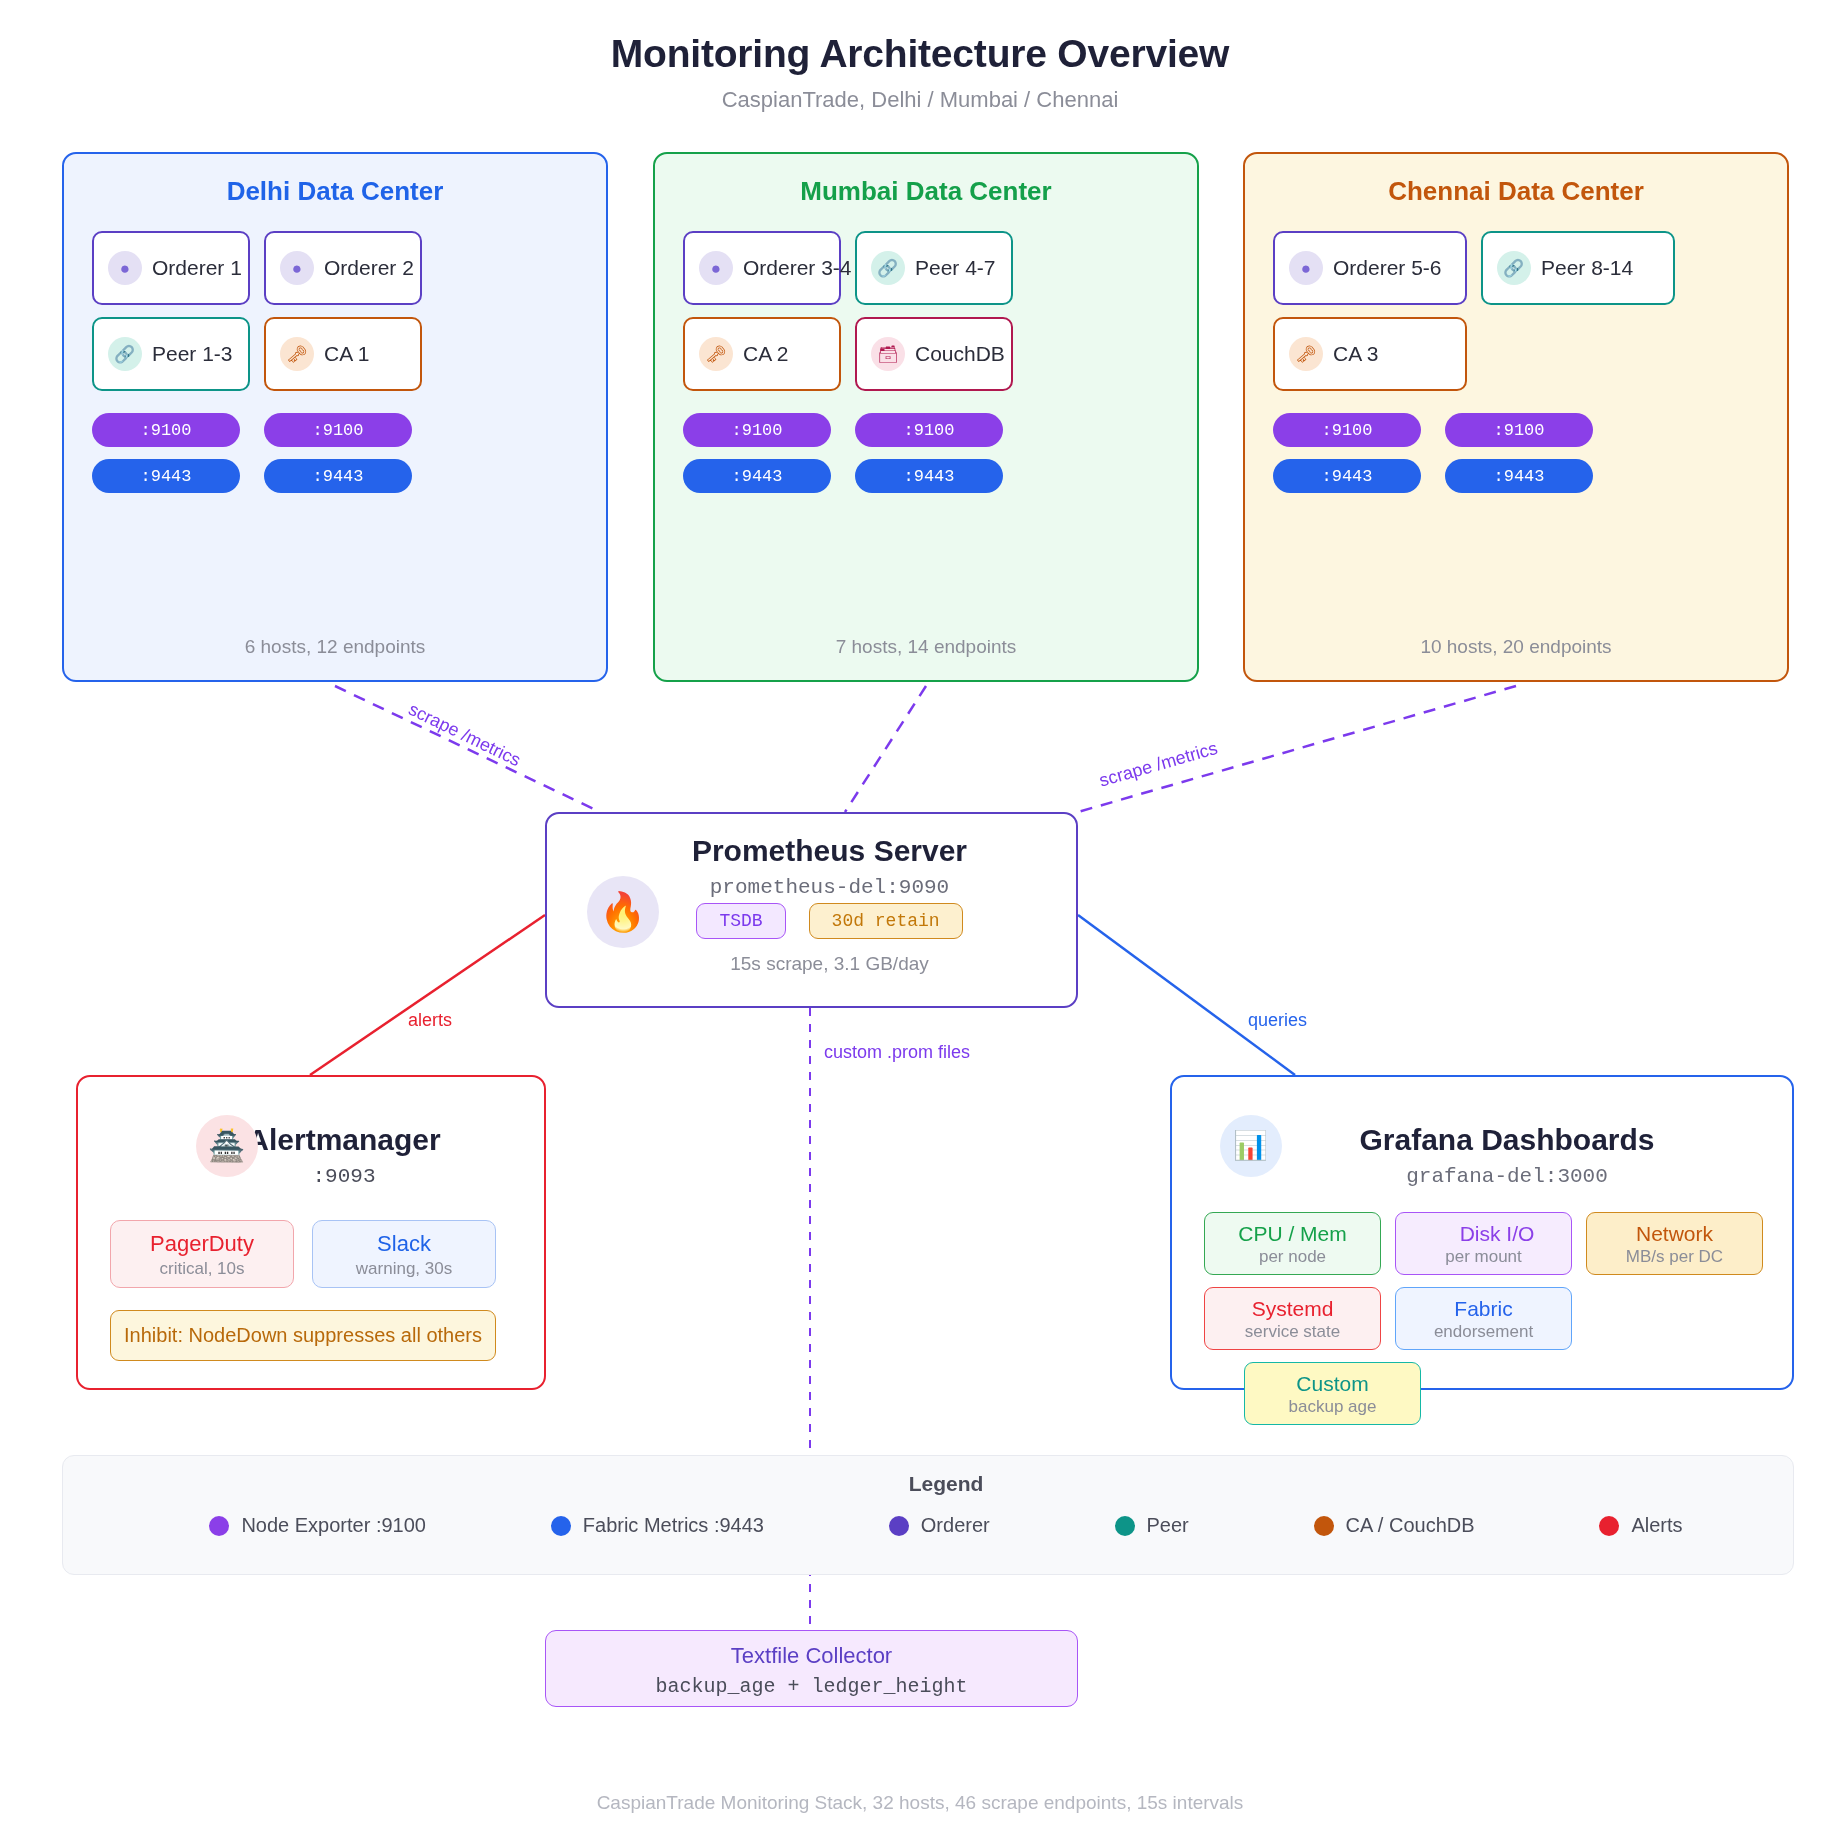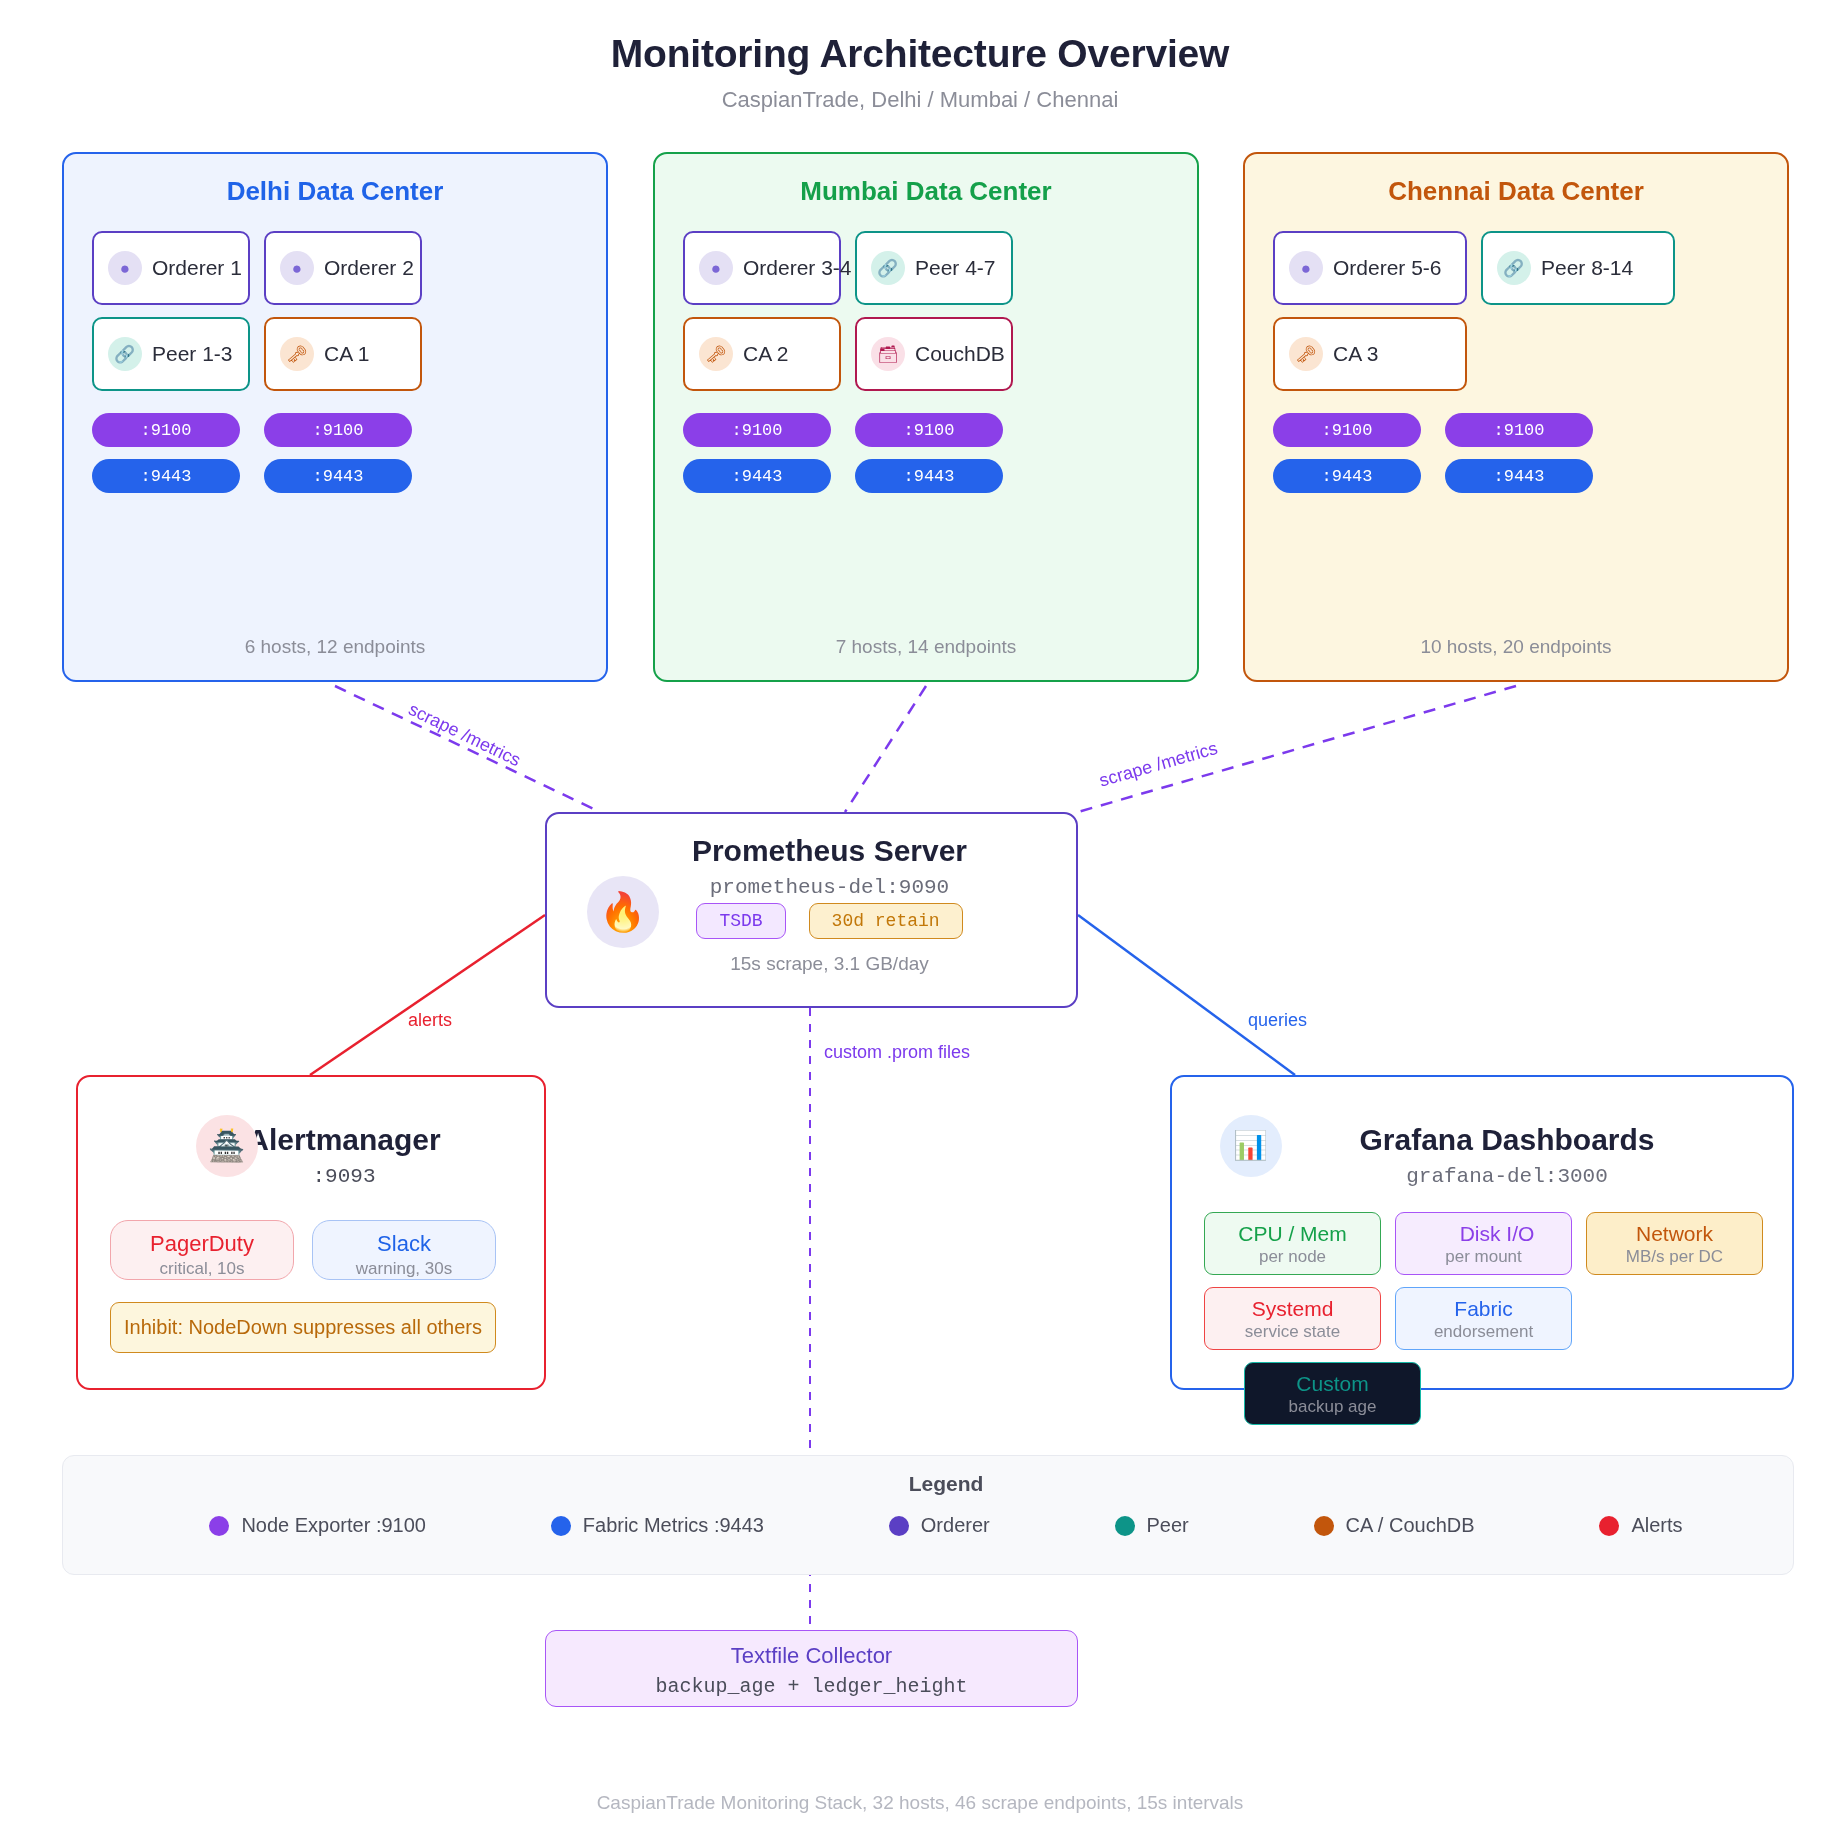--- a/index.html
+++ b/index.html
@@ -139,8 +139,8 @@
   .am-port  { text-align:center; font-family:"Liberation Mono", monospace; font-size:21px; color:#4b4d5a; margin-top:8px; padding-left:66px; }
   .am-recv  { display:flex; gap:18px; margin:32px 0 0 32px; }
   .recv {
-    width:184px; border-radius:18px; border-width:1.5px; border-style:solid;
-    text-align:center; padding:10px 0 0;
+    width:184px; border-radius:10px; border-width:1.5px; border-style:solid;
+    text-align:center; padding:10px 0 8px;
   }
   .recv-name { font-size:22px; }
   .recv-sub  { font-size:17px; color:#8b8d98; margin-top:2px; }

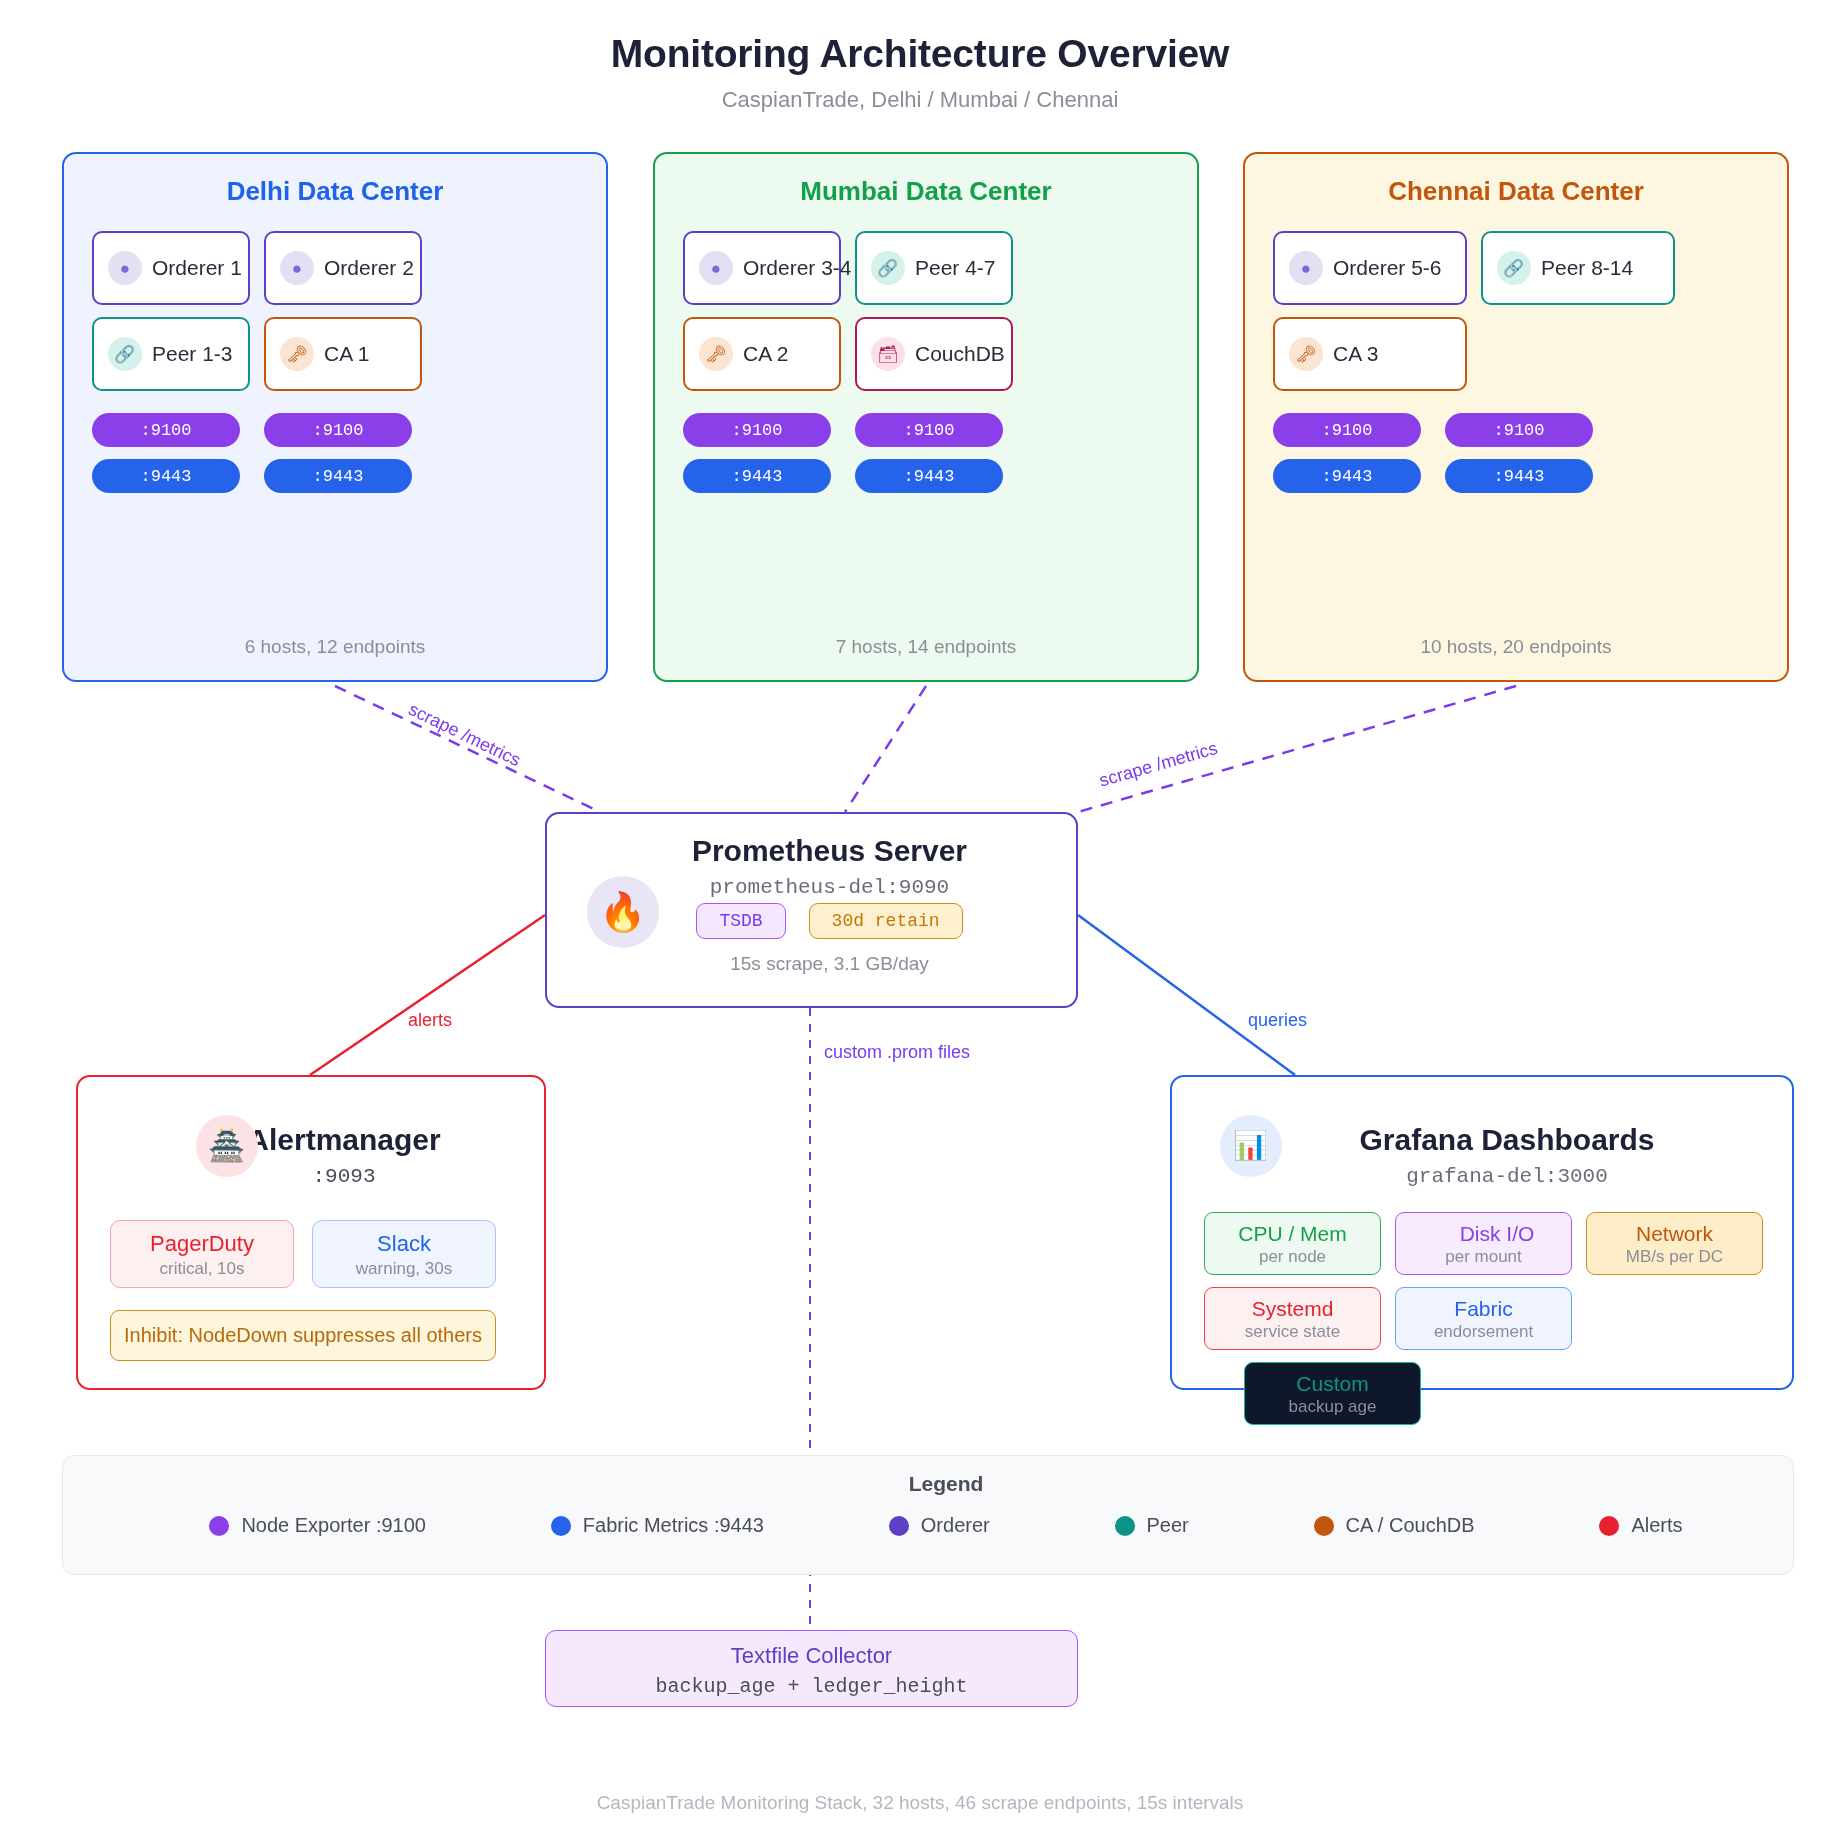--- a/index.html
+++ b/index.html
@@ -180,7 +180,7 @@
   .po { background:#fdeec9; border-color:#d08a1e; } .po .panel-name{color:#c2560c;}
   .pr { background:#fdf0f1; border-color:#ef4444; } .pr .panel-name{color:#e8212f;}
   .pb { background:#eff4ff; border-color:#60a5fa; } .pb .panel-name{color:#2563eb;}
-  .pt { background:#0f172a; border-color:#14b8a6;margin-left:40px; } .pt .panel-name{color:#0d9488;}
+  .pt { background:#fef9c3; border-color:#14b8a6;margin-left:40px; } .pt .panel-name{color:#0d9488;}
 
   
   .legend {

